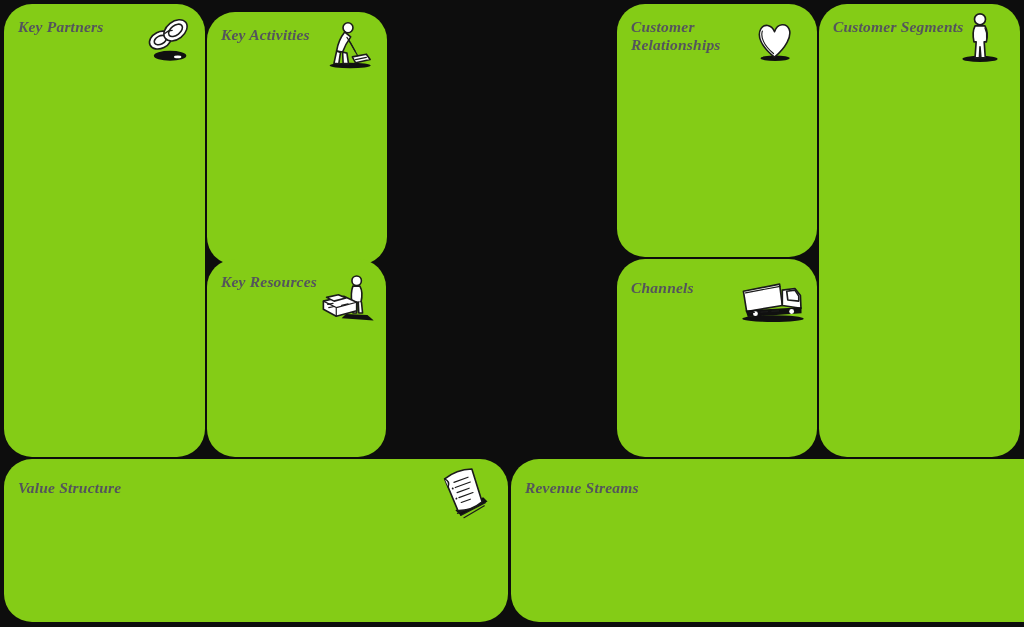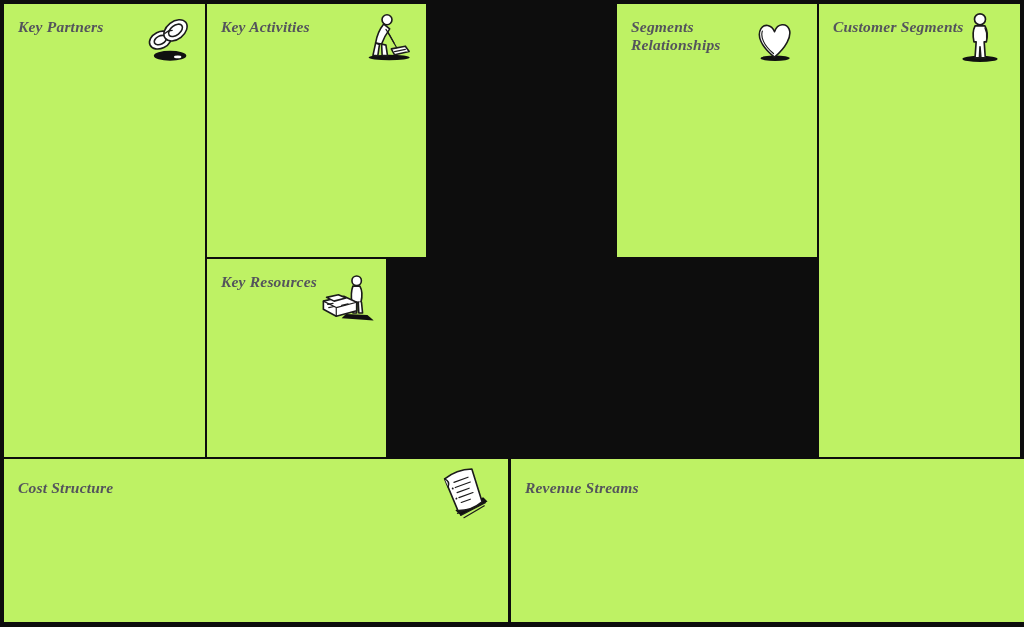--- a/index.html
+++ b/index.html
@@ -12,8 +12,9 @@
   }
   .cell{
     position:absolute;
-    background:#bef264;
+    background:#84cc16;
     box-sizing:border-box;
+    border-radius:28px;
   }
   .cell-label{
     position:absolute;

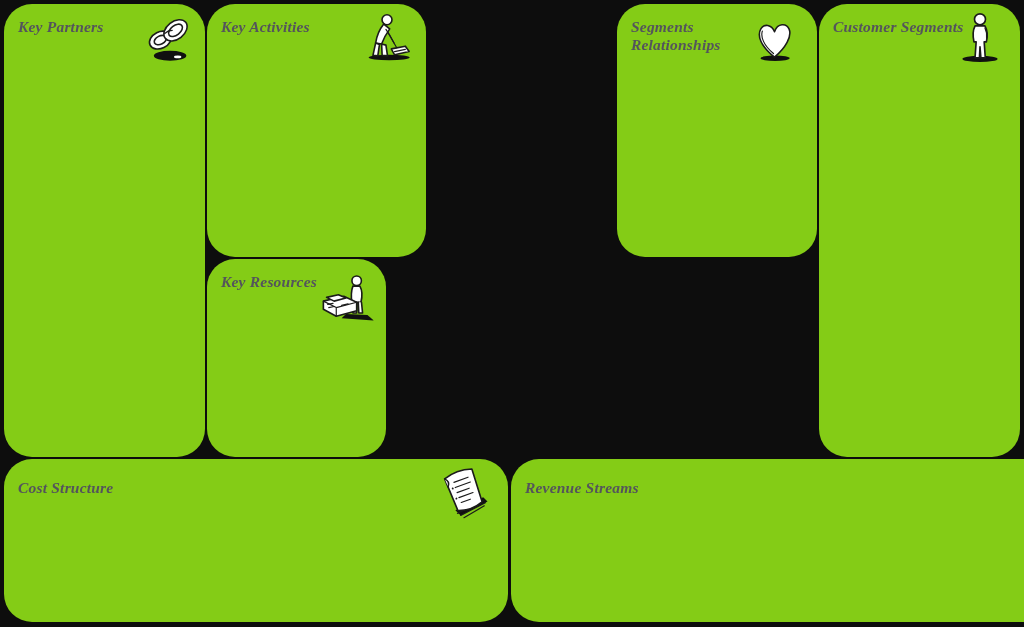--- a/index.html
+++ b/index.html
@@ -34,7 +34,7 @@
   }
   
   #cell-key-partners          {left:4px;  top:4px;   width:201px; height:453px;}
-  #cell-key-activities        {left:207px;top:4px;   width:219px; height:253px;text-align:right;}
+  #cell-key-activities        {left:207px;top:12px;   width:180px; height:253px;text-align:right;}
   #cell-key-resources         {left:207px;top:259px; width:179px; height:198px;}
   #cell-value-proposition     {left:412px;top:4px;   width:203px; height:453px;}
   #cell-customer-relationships{left:617px;top:4px;   width:200px; height:253px;}

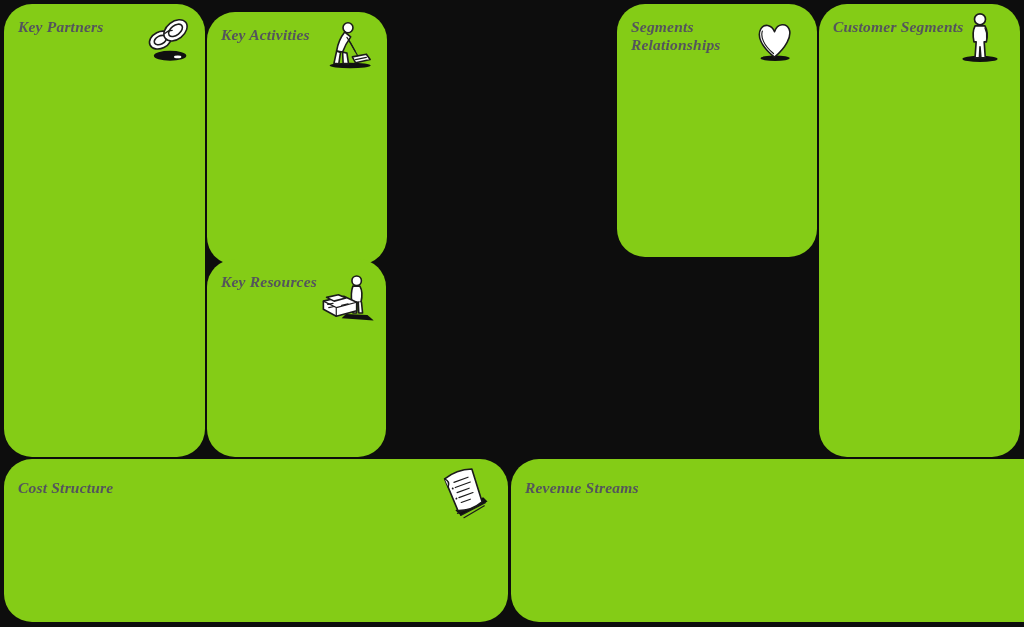--- a/index.html
+++ b/index.html
@@ -99,7 +99,7 @@
 
 
   <div class="cell" id="cell-customer-relationships">
-    <div class="cell-label">Segments Relationships</div>
+    <div class="cell-label">Customer Relationships</div>
     <span class="icon" id="icon-heart">
       <svg viewBox="0 0 48 48">
         <ellipse class="solid" cx="25" cy="41.5" rx="14" ry="2.6"></ellipse>

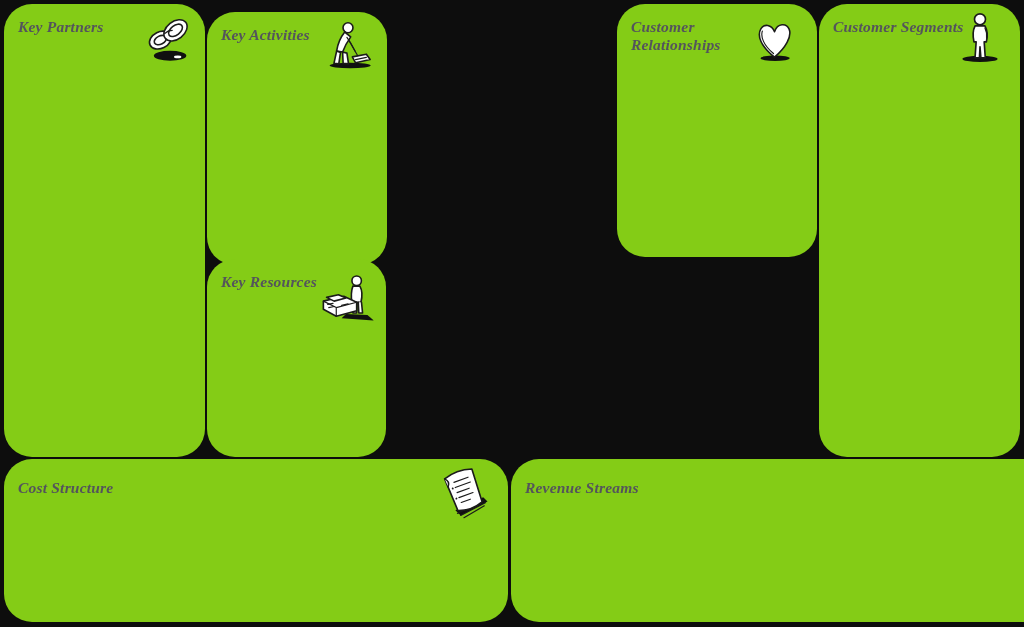--- a/index.html
+++ b/index.html
@@ -137,6 +137,22 @@
     </span>
   </div>
 
+  <div class="cell" id="cell-channels">
+    <div class="cell-label lower">Channels</div>
+    <span class="icon" id="icon-truck">
+      <svg viewBox="0 0 62 48">
+        <ellipse class="solid" cx="31" cy="41" rx="28" ry="3"></ellipse>
+        <path class="ink" d="M4 16 L37 9.5 L39.5 29 L7 34.5 Z"></path>
+        <path class="ink-thin" d="M6 17.5 L37.5 11.5"></path>
+        <path class="ink" d="M39.5 15 L51 13.5 L56 20 L56.5 31.5 L39.5 29 Z"></path>
+        <path class="ink" d="M43.5 16 L51 15 L54.5 20.5 L54.5 25 L44.5 24 Z" stroke-width="1.2"></path>
+        <path class="solid" d="M6 33.5 L57 30.5 L57 36 L8 39.5 Z"></path>
+        <circle cx="15" cy="36.5" r="2.2" fill="#ffffff"></circle>
+        <circle cx="48" cy="34.5" r="2.2" fill="#ffffff"></circle>
+        <path class="ink-thin" d="M10 35.5 l4 -.3 M20 35 l6 -.4 M30 34.4 l6 -.4" stroke="#ffffff"></path>
+      </svg>
+    </span>
+  </div>
 
   <div class="cell" id="cell-cost-structure">
     <div class="cell-label lower">Cost Structure</div>

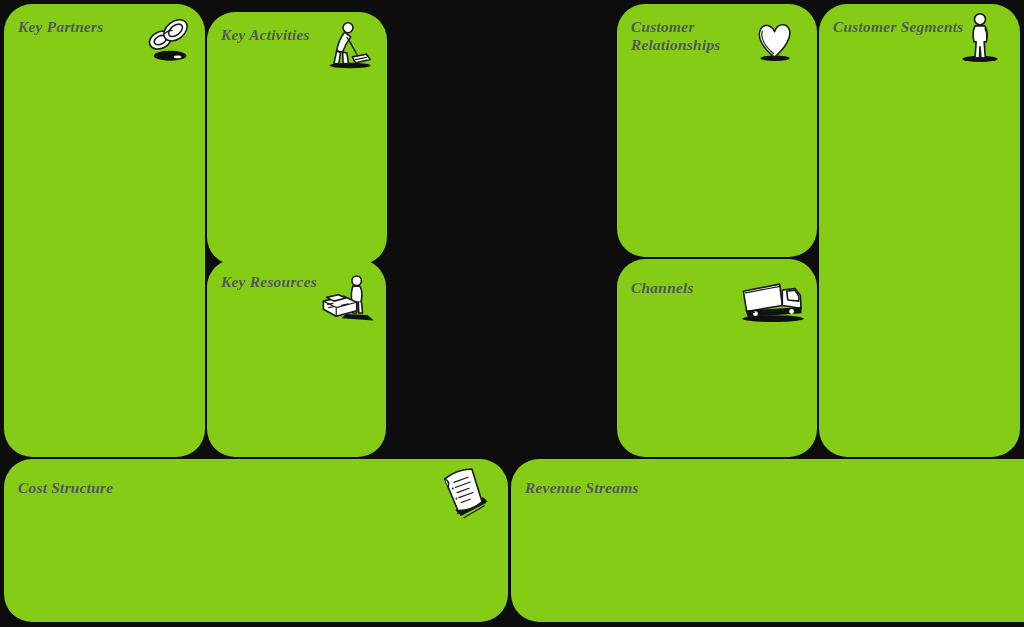--- a/index.html
+++ b/index.html
@@ -155,7 +155,7 @@
   </div>
 
   <div class="cell" id="cell-cost-structure">
-    <div class="cell-label lower">Cost Structure</div>
+    <div class="cell-label lower">Value Structure</div>
     <span class="icon" id="icon-document">
       <svg viewBox="0 0 54 56">
         <path class="solid" d="M18 44 l26 -12 l4 4 l-25 13 z"></path>

